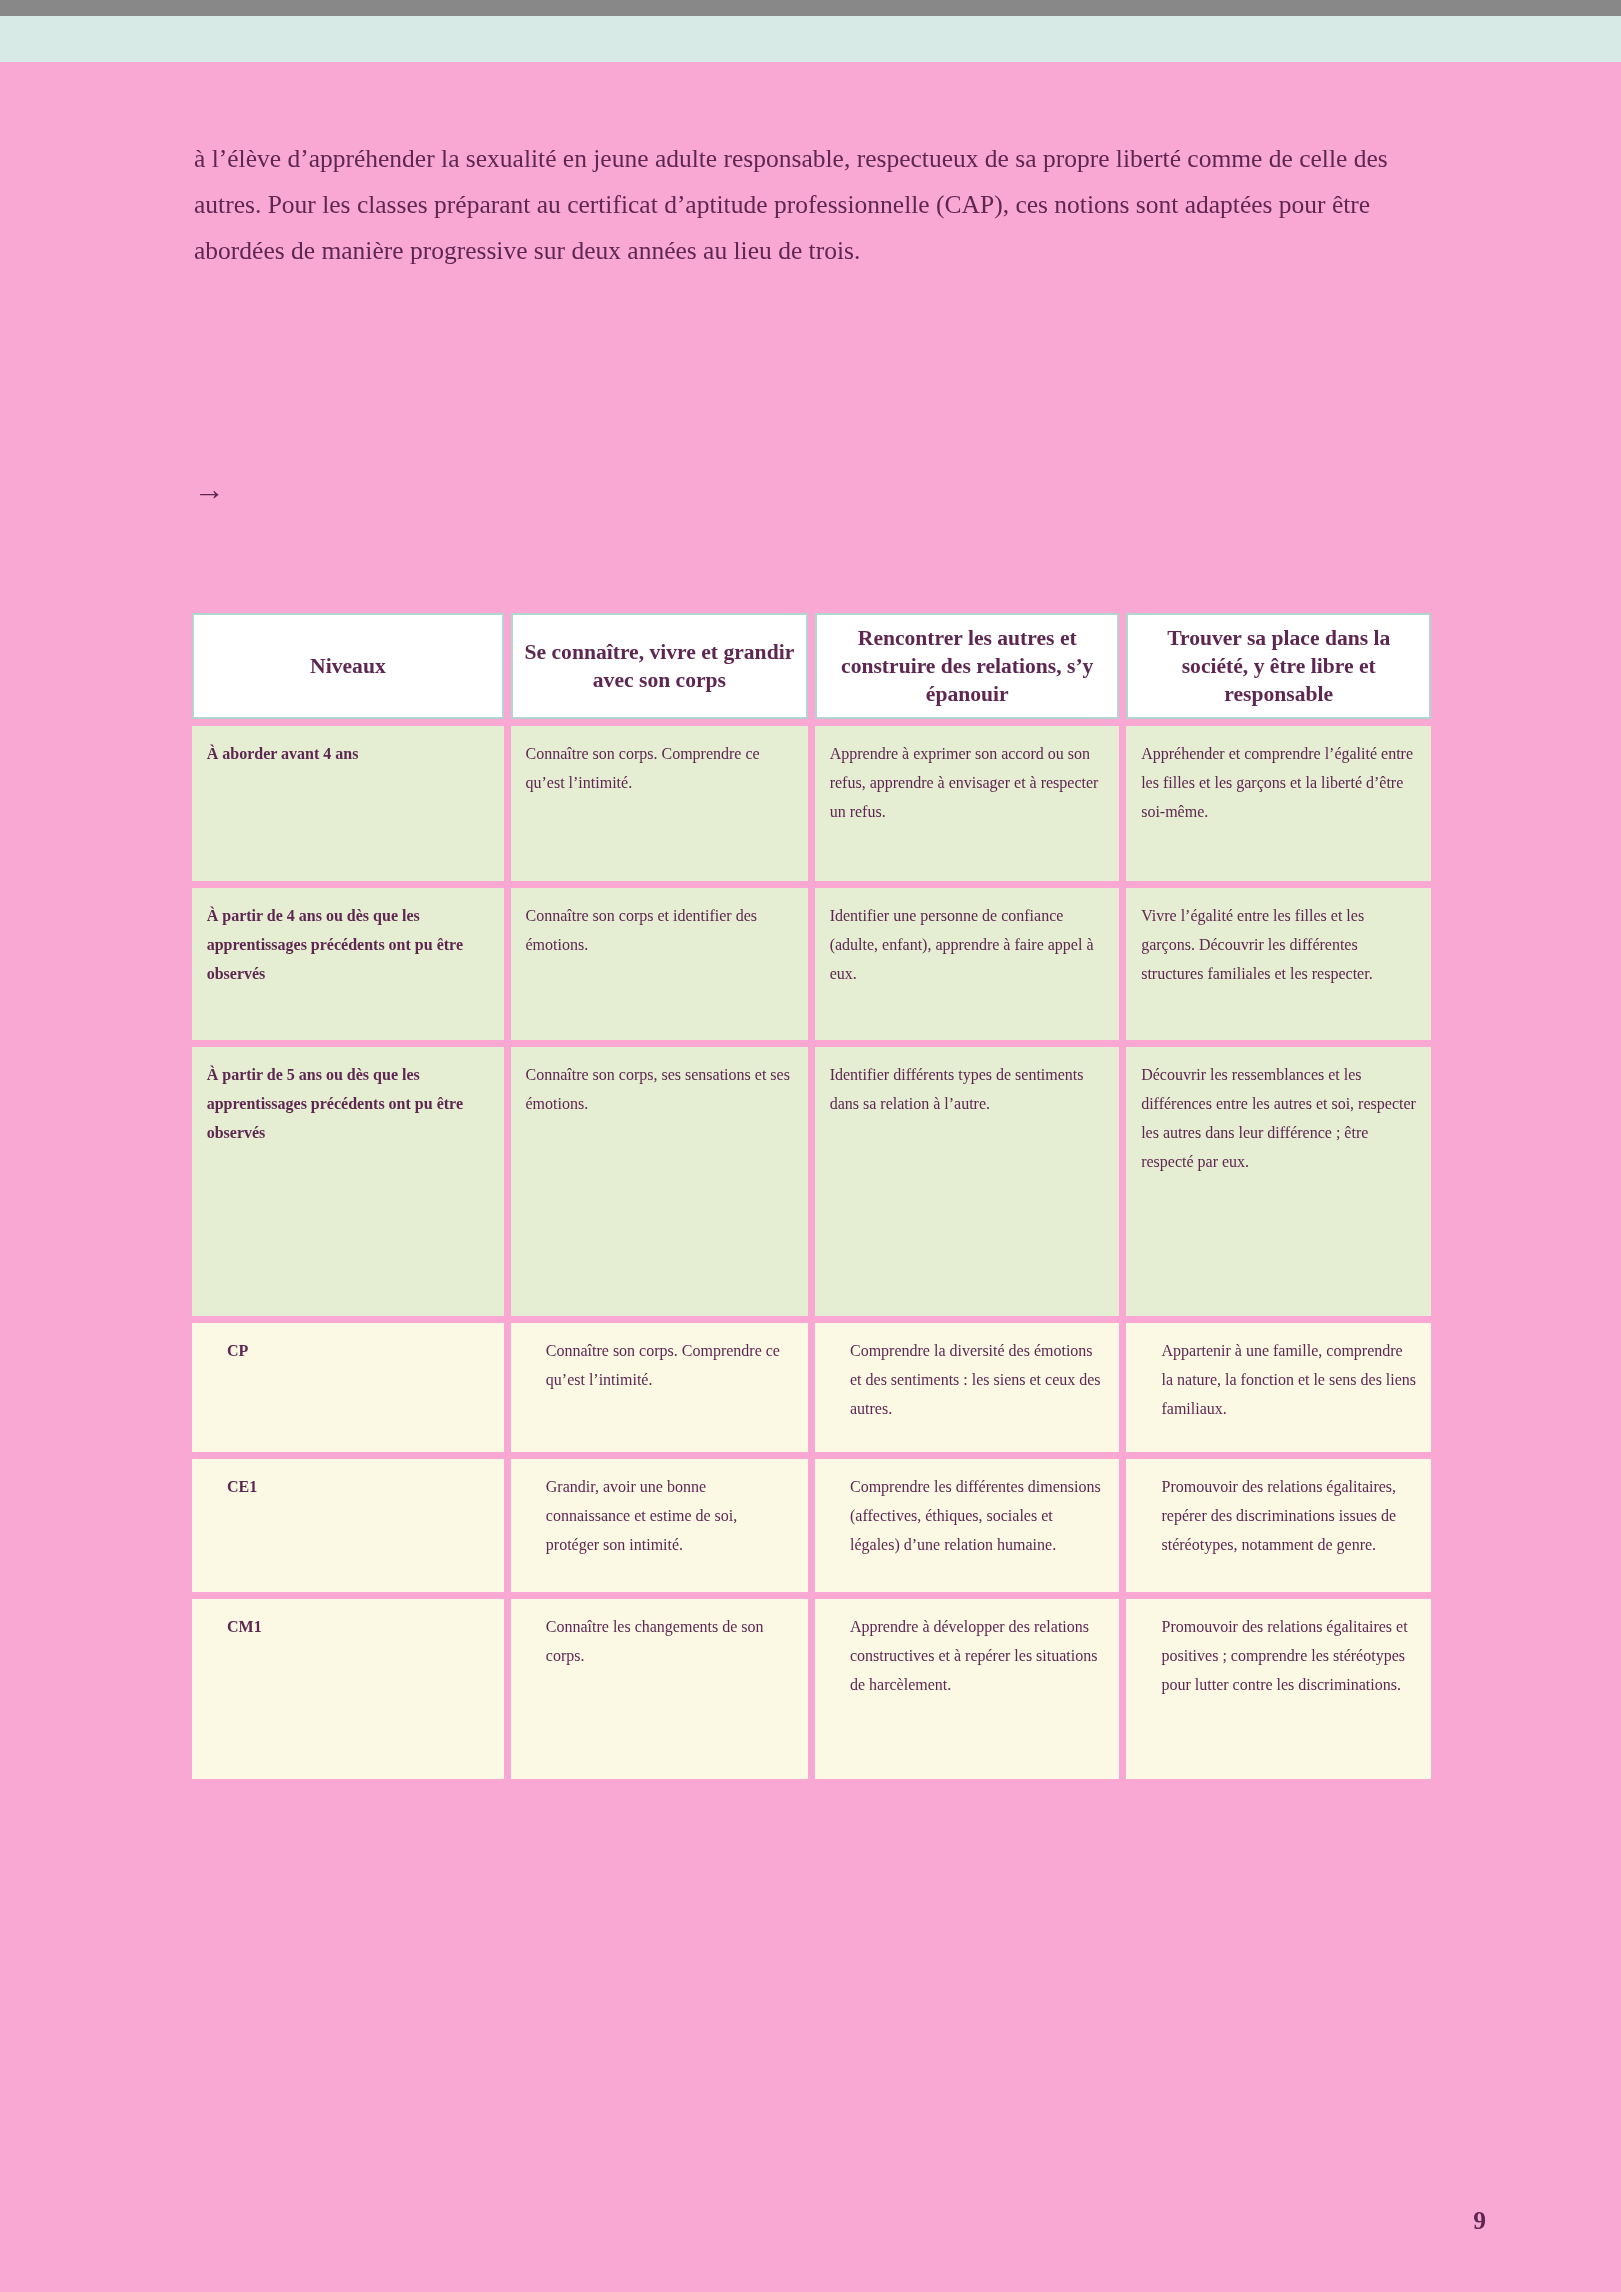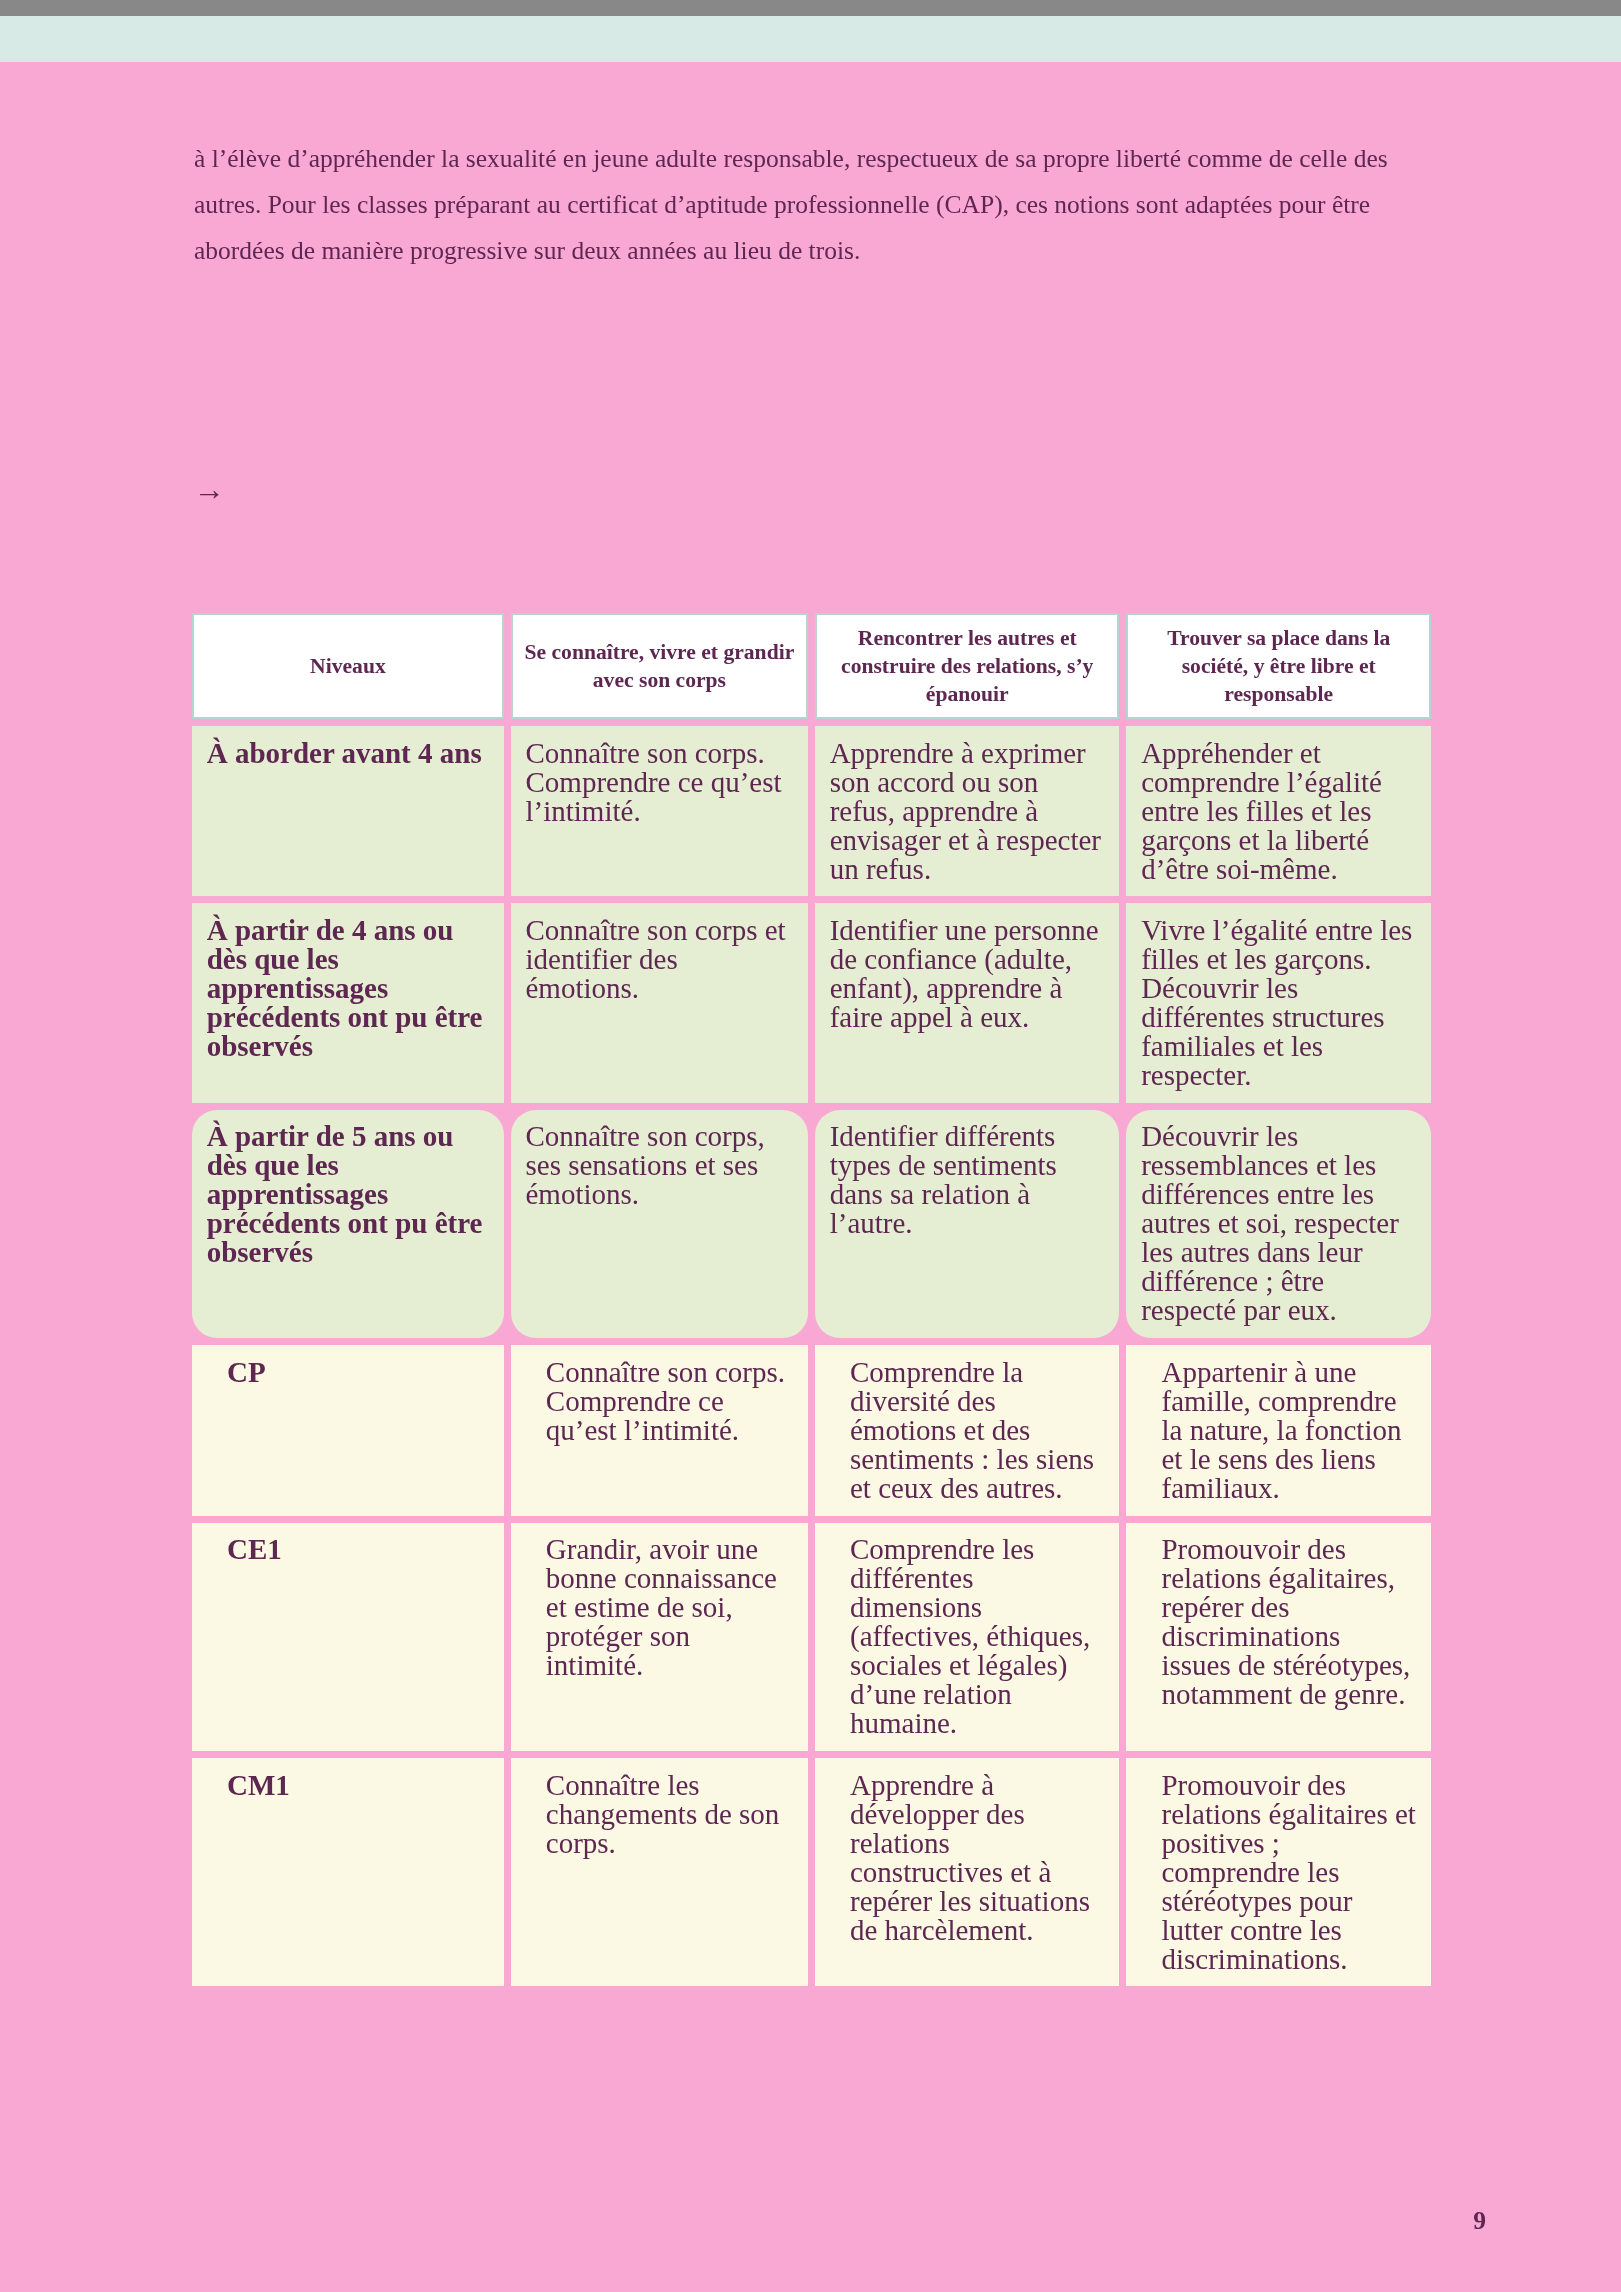--- a/index.html
+++ b/index.html
@@ -76,7 +76,7 @@
   table.objectives td {
     vertical-align: top;
     text-align: left;
-    font-size: 29px;
+    font-size: 16px;
     line-height: 29px;
     padding: 12.7px 14.7px;
   }

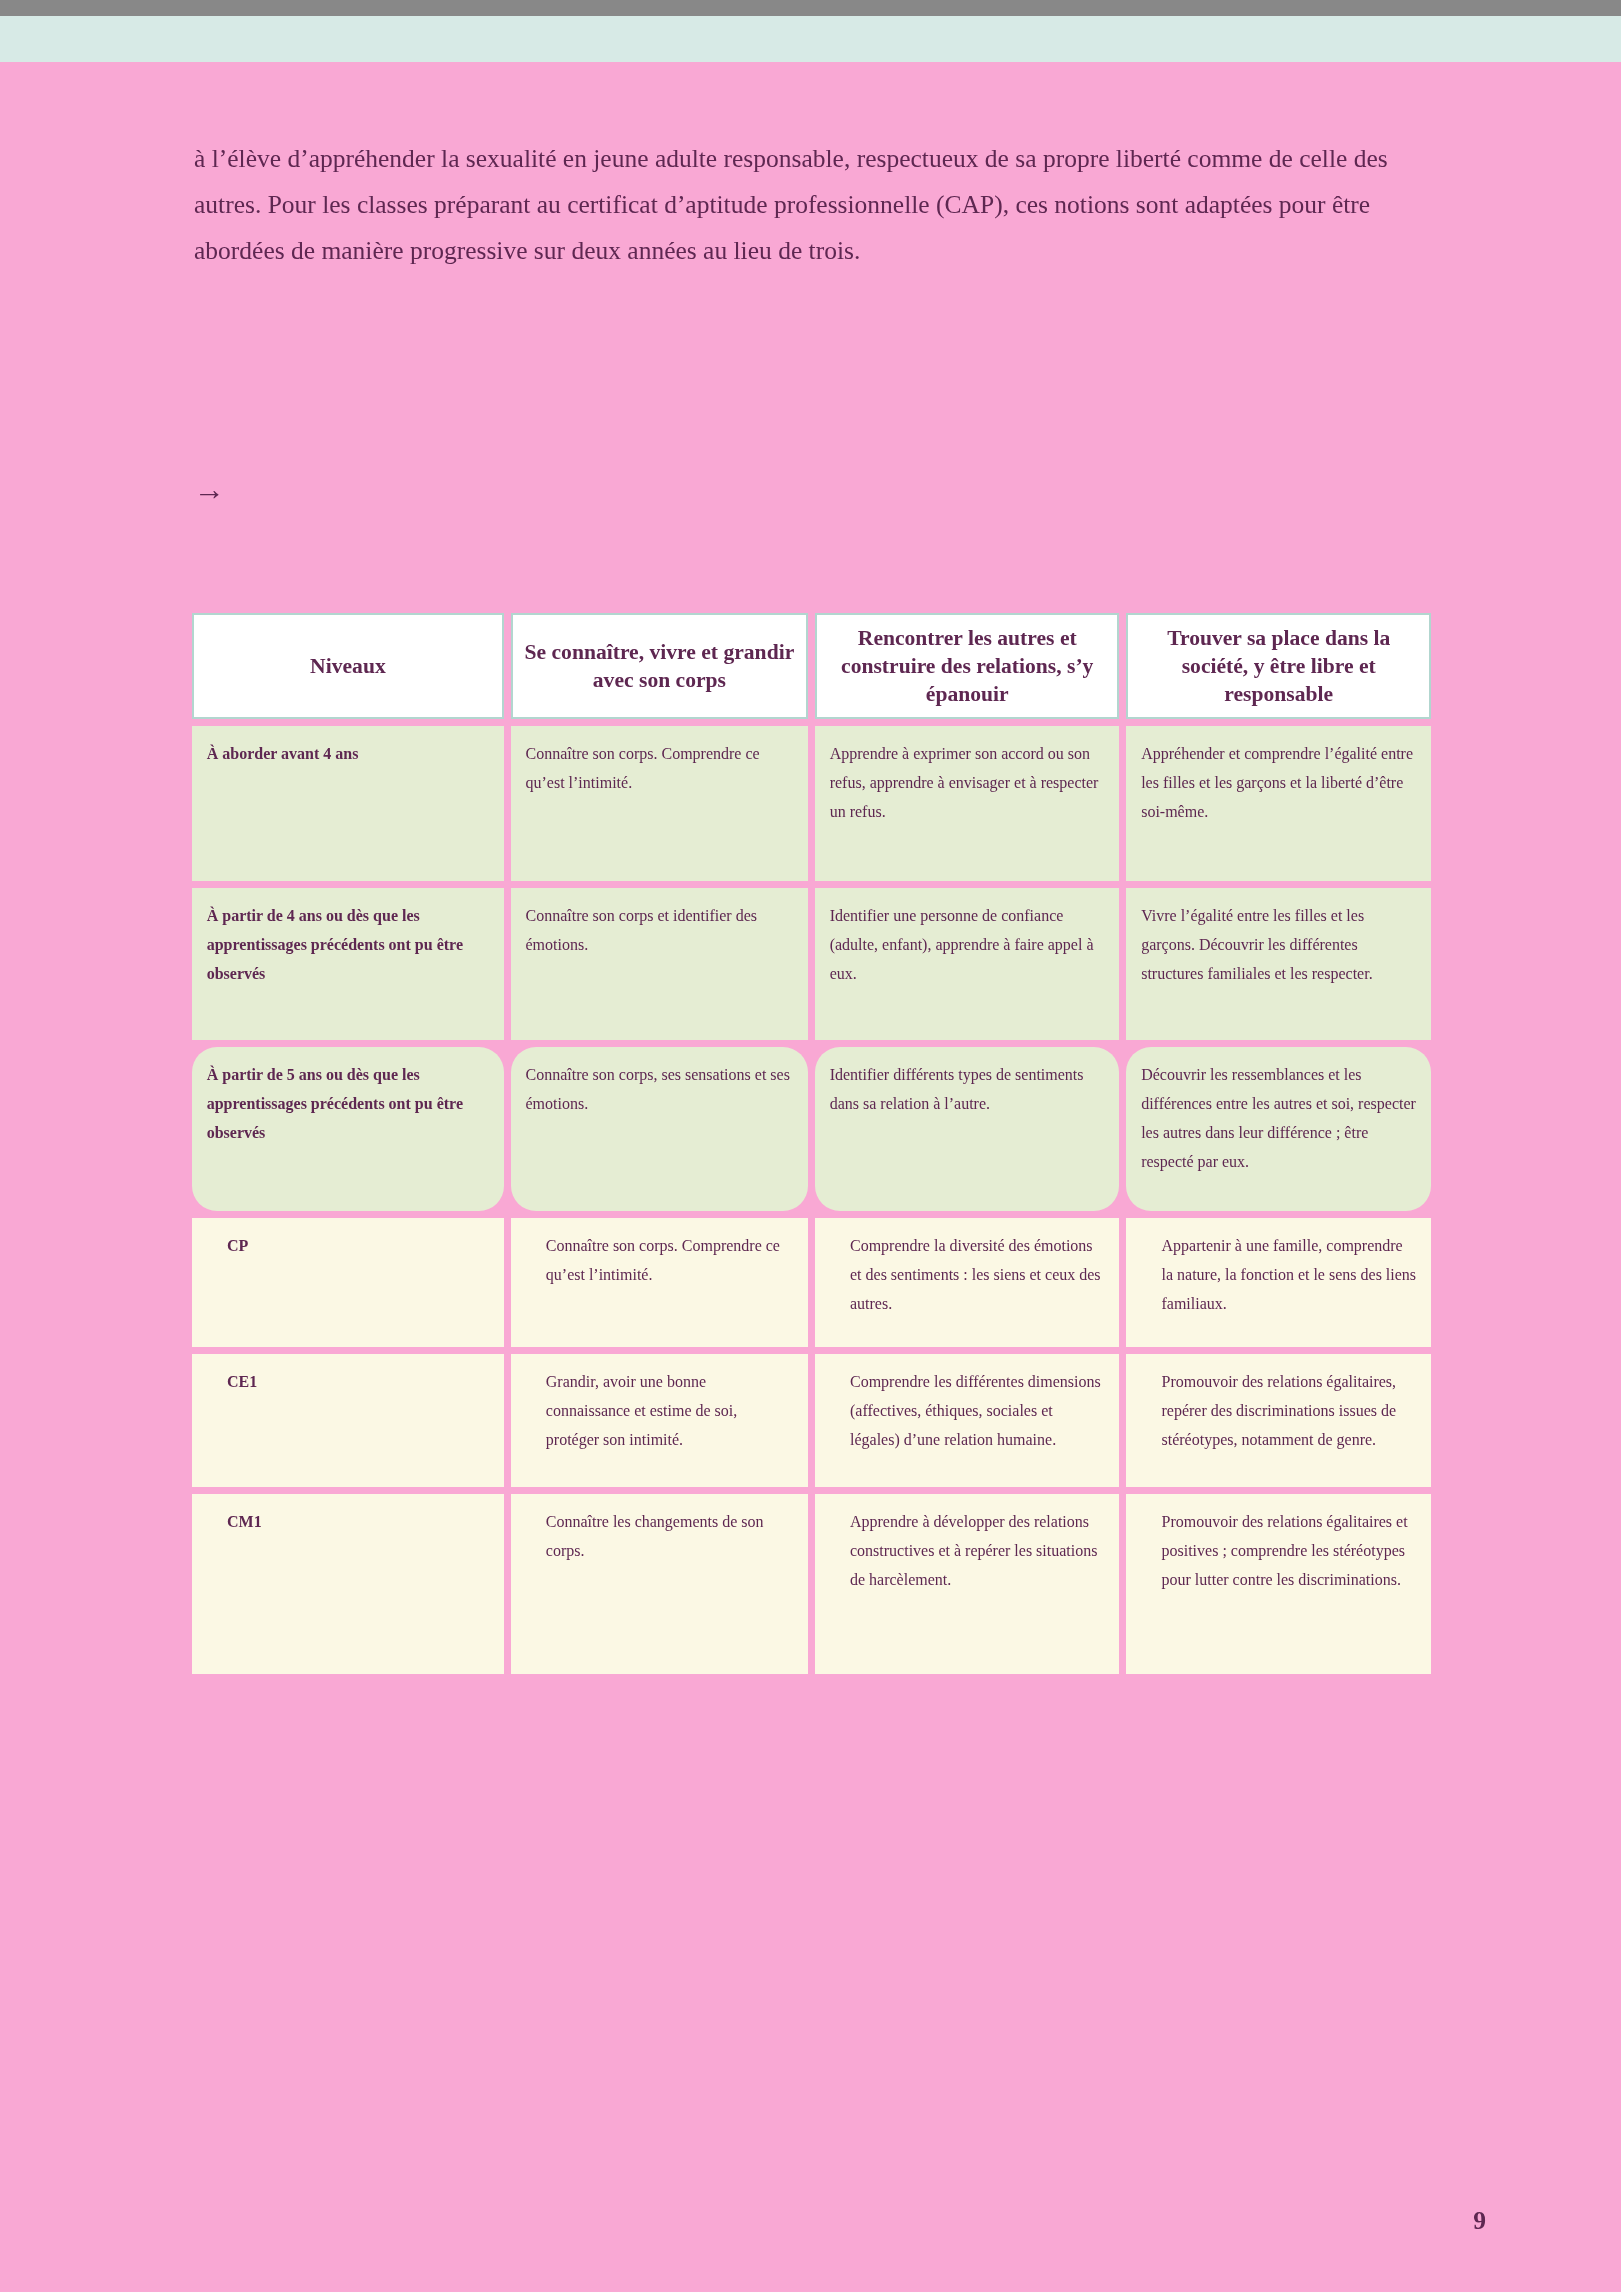--- a/index.html
+++ b/index.html
@@ -85,7 +85,7 @@
   tr.cream td { background: var(--cream); padding-left: 35px; }
   tbody tr:nth-child(1) td { height: 155px; }
   tbody tr:nth-child(2) td { height: 152px; }
-  tbody tr:nth-child(3) td { height: 164px; border-radius: 25px; }
+  tbody tr:nth-child(3) td { height: 269px; }
   tbody tr:nth-child(4) td { height: 129px; }
   tbody tr:nth-child(5) td { height: 133px; }
   tbody tr:nth-child(6) td { height: 180px; }

